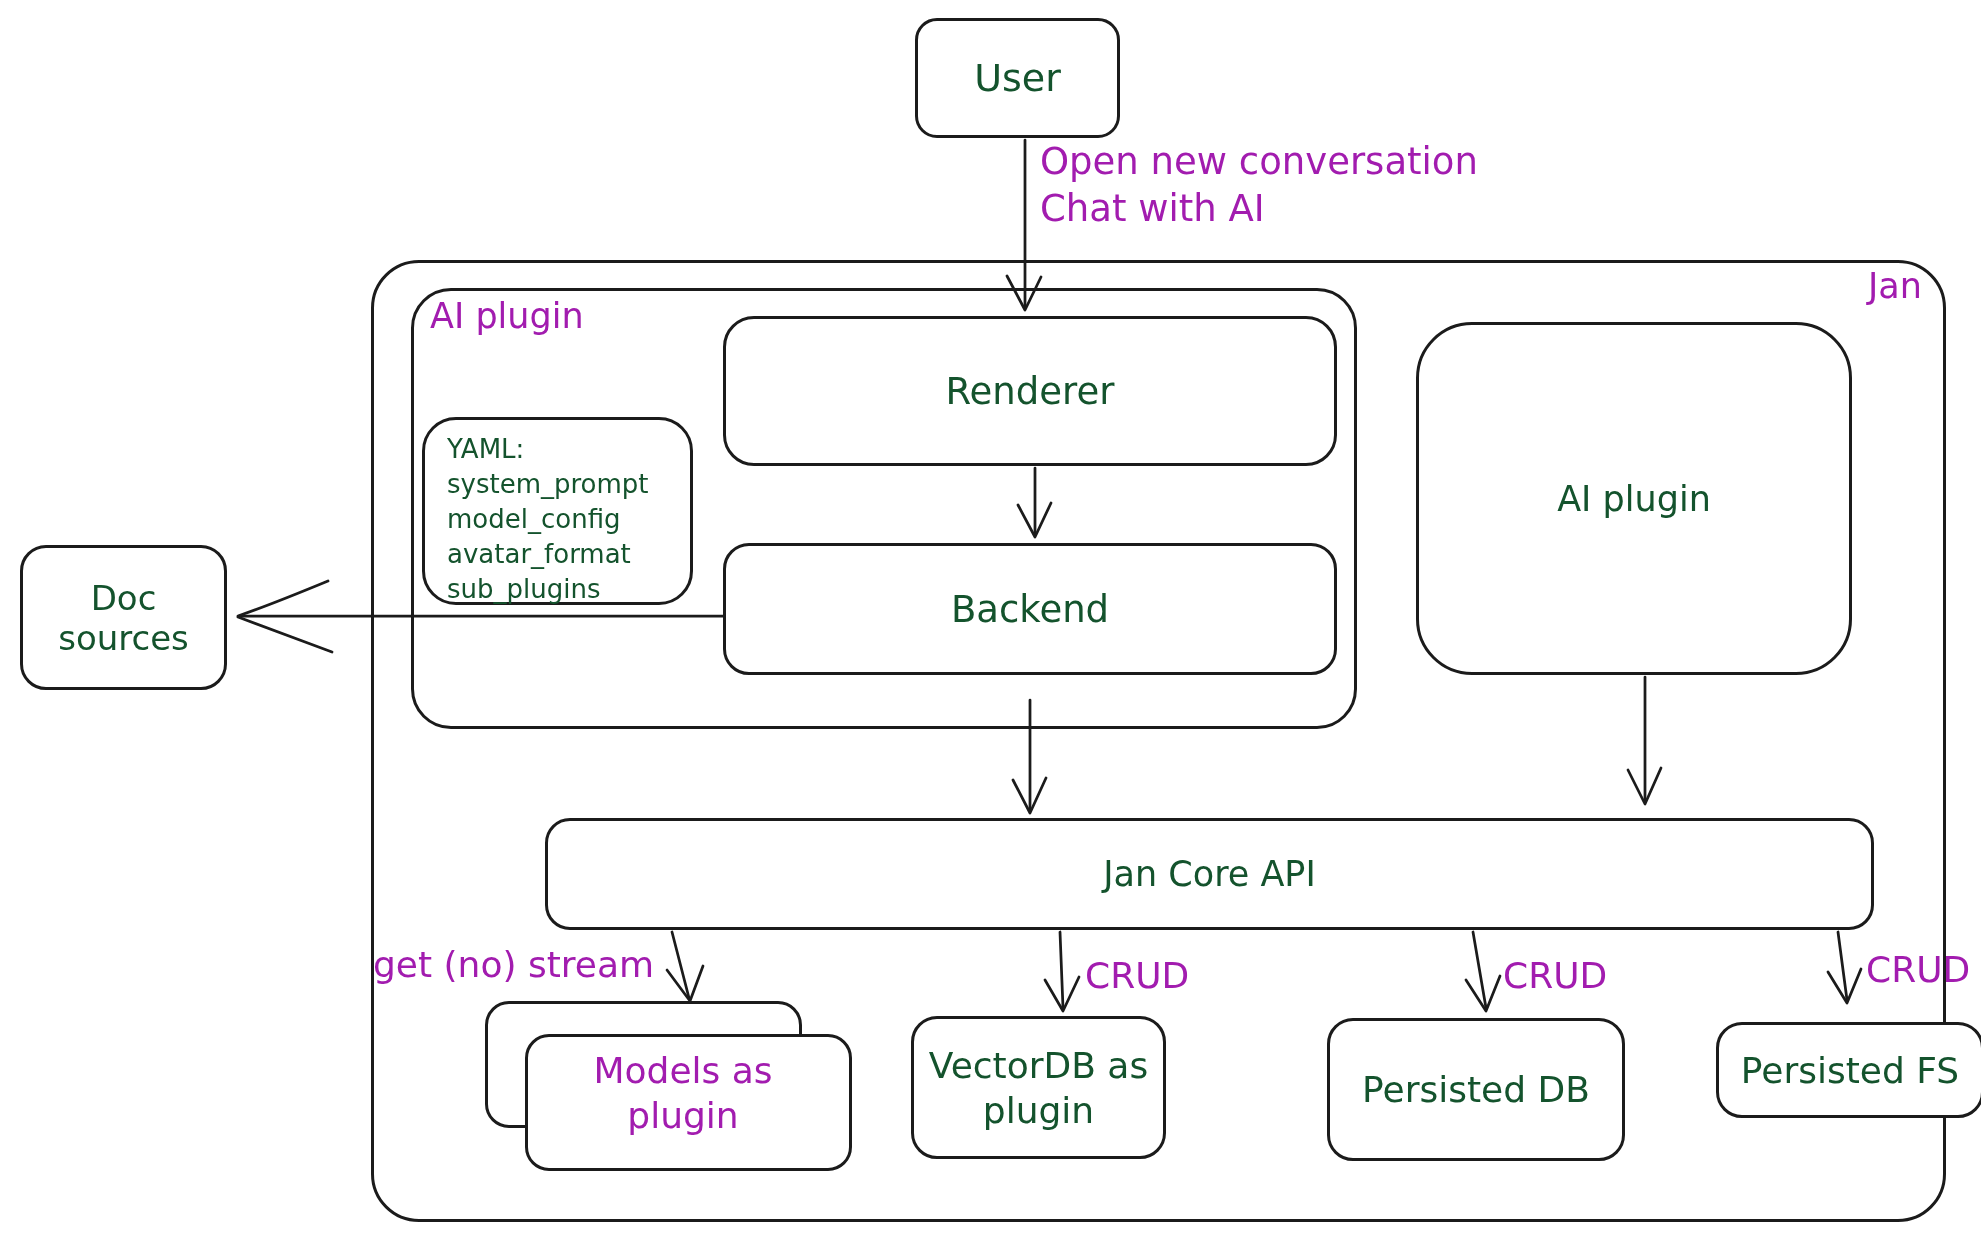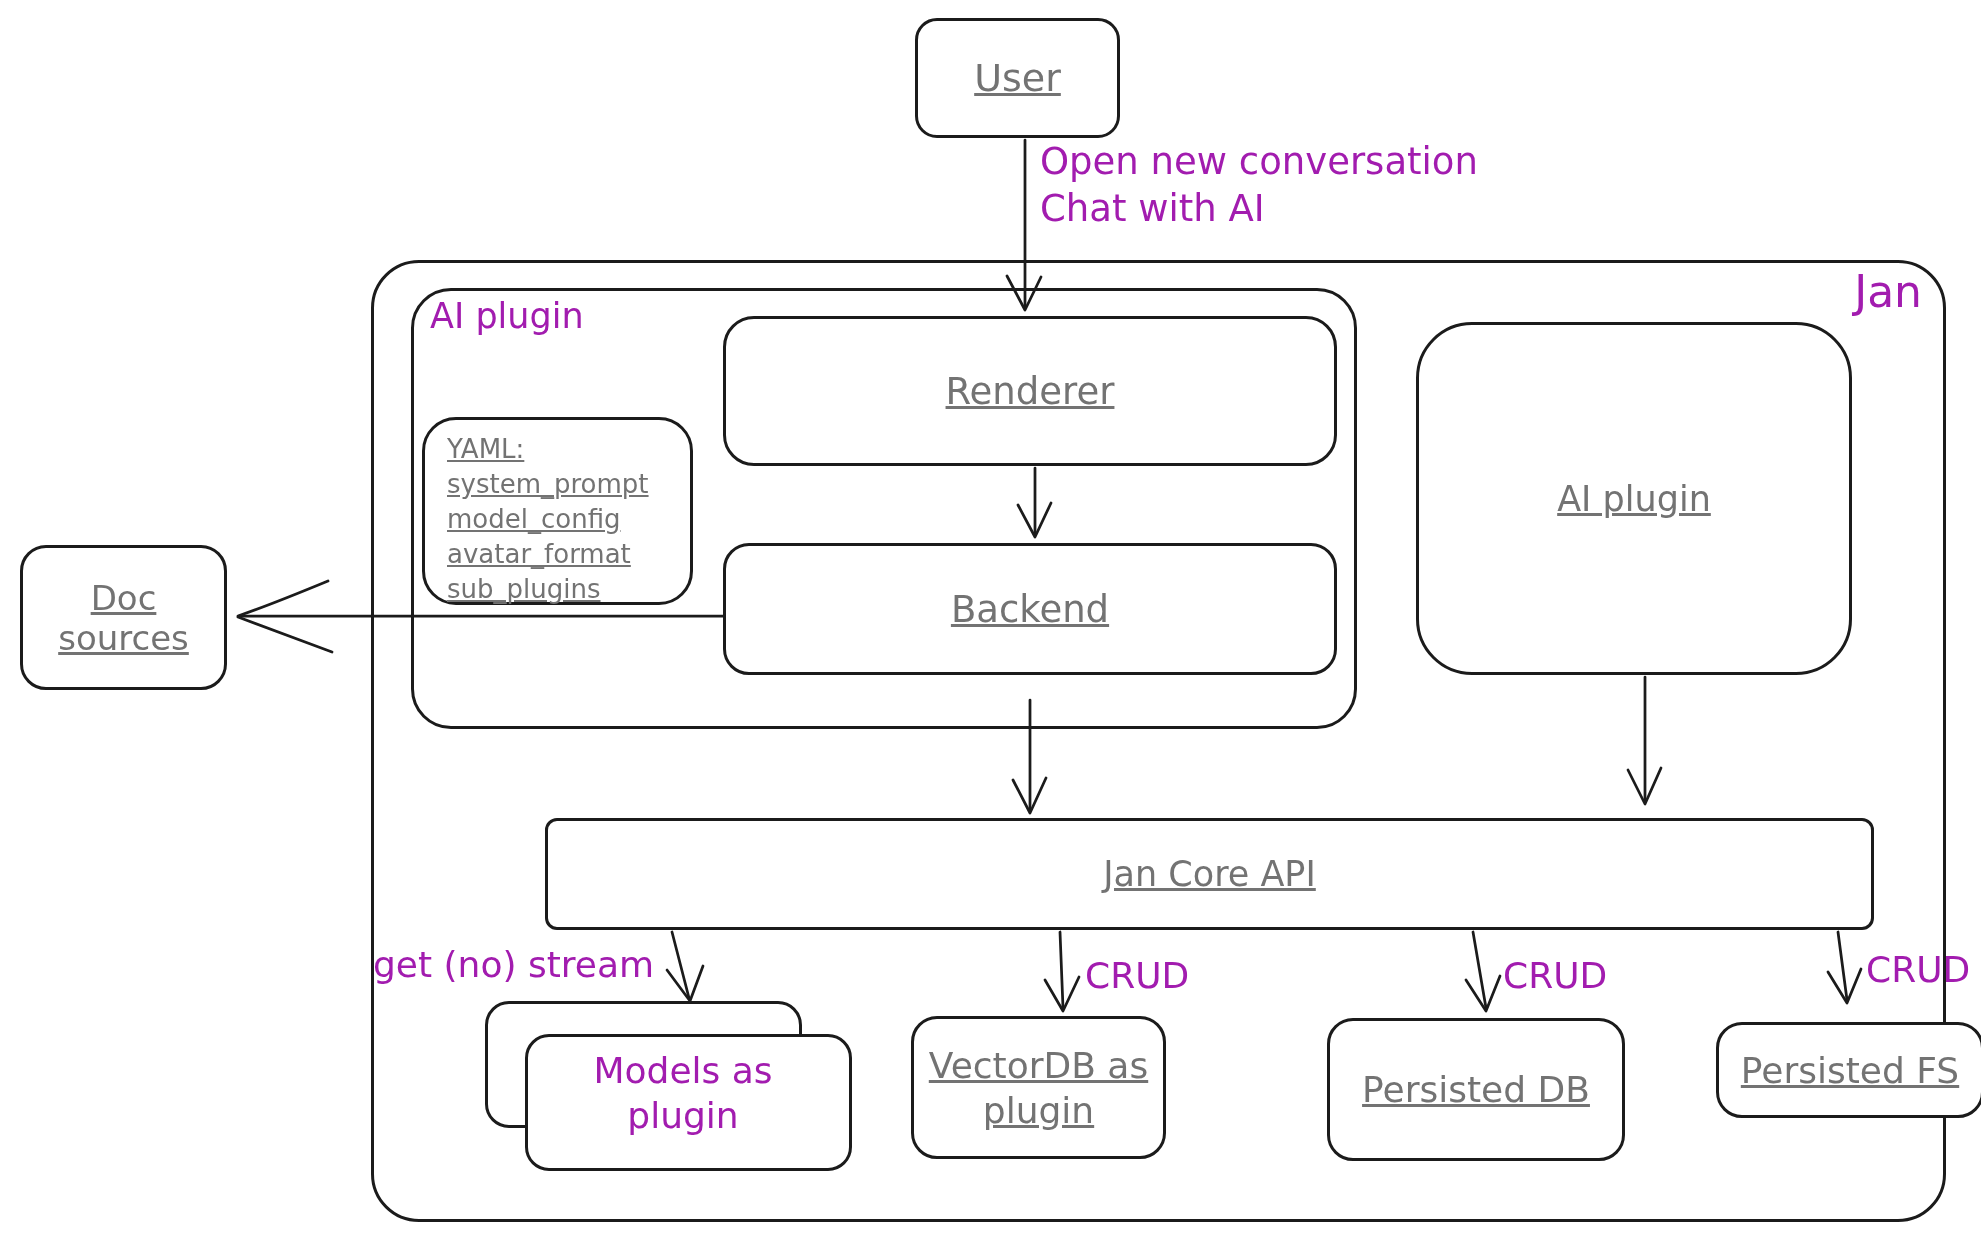--- a/index.html
+++ b/index.html
@@ -22,8 +22,7 @@
     justify-content: center;
     text-align: center;
     box-sizing: border-box;
-    color: #737373;
-    text-decoration: underline;
+    color: #14532d;
   }
   .container-node { background: #ffffff; }
   .label {

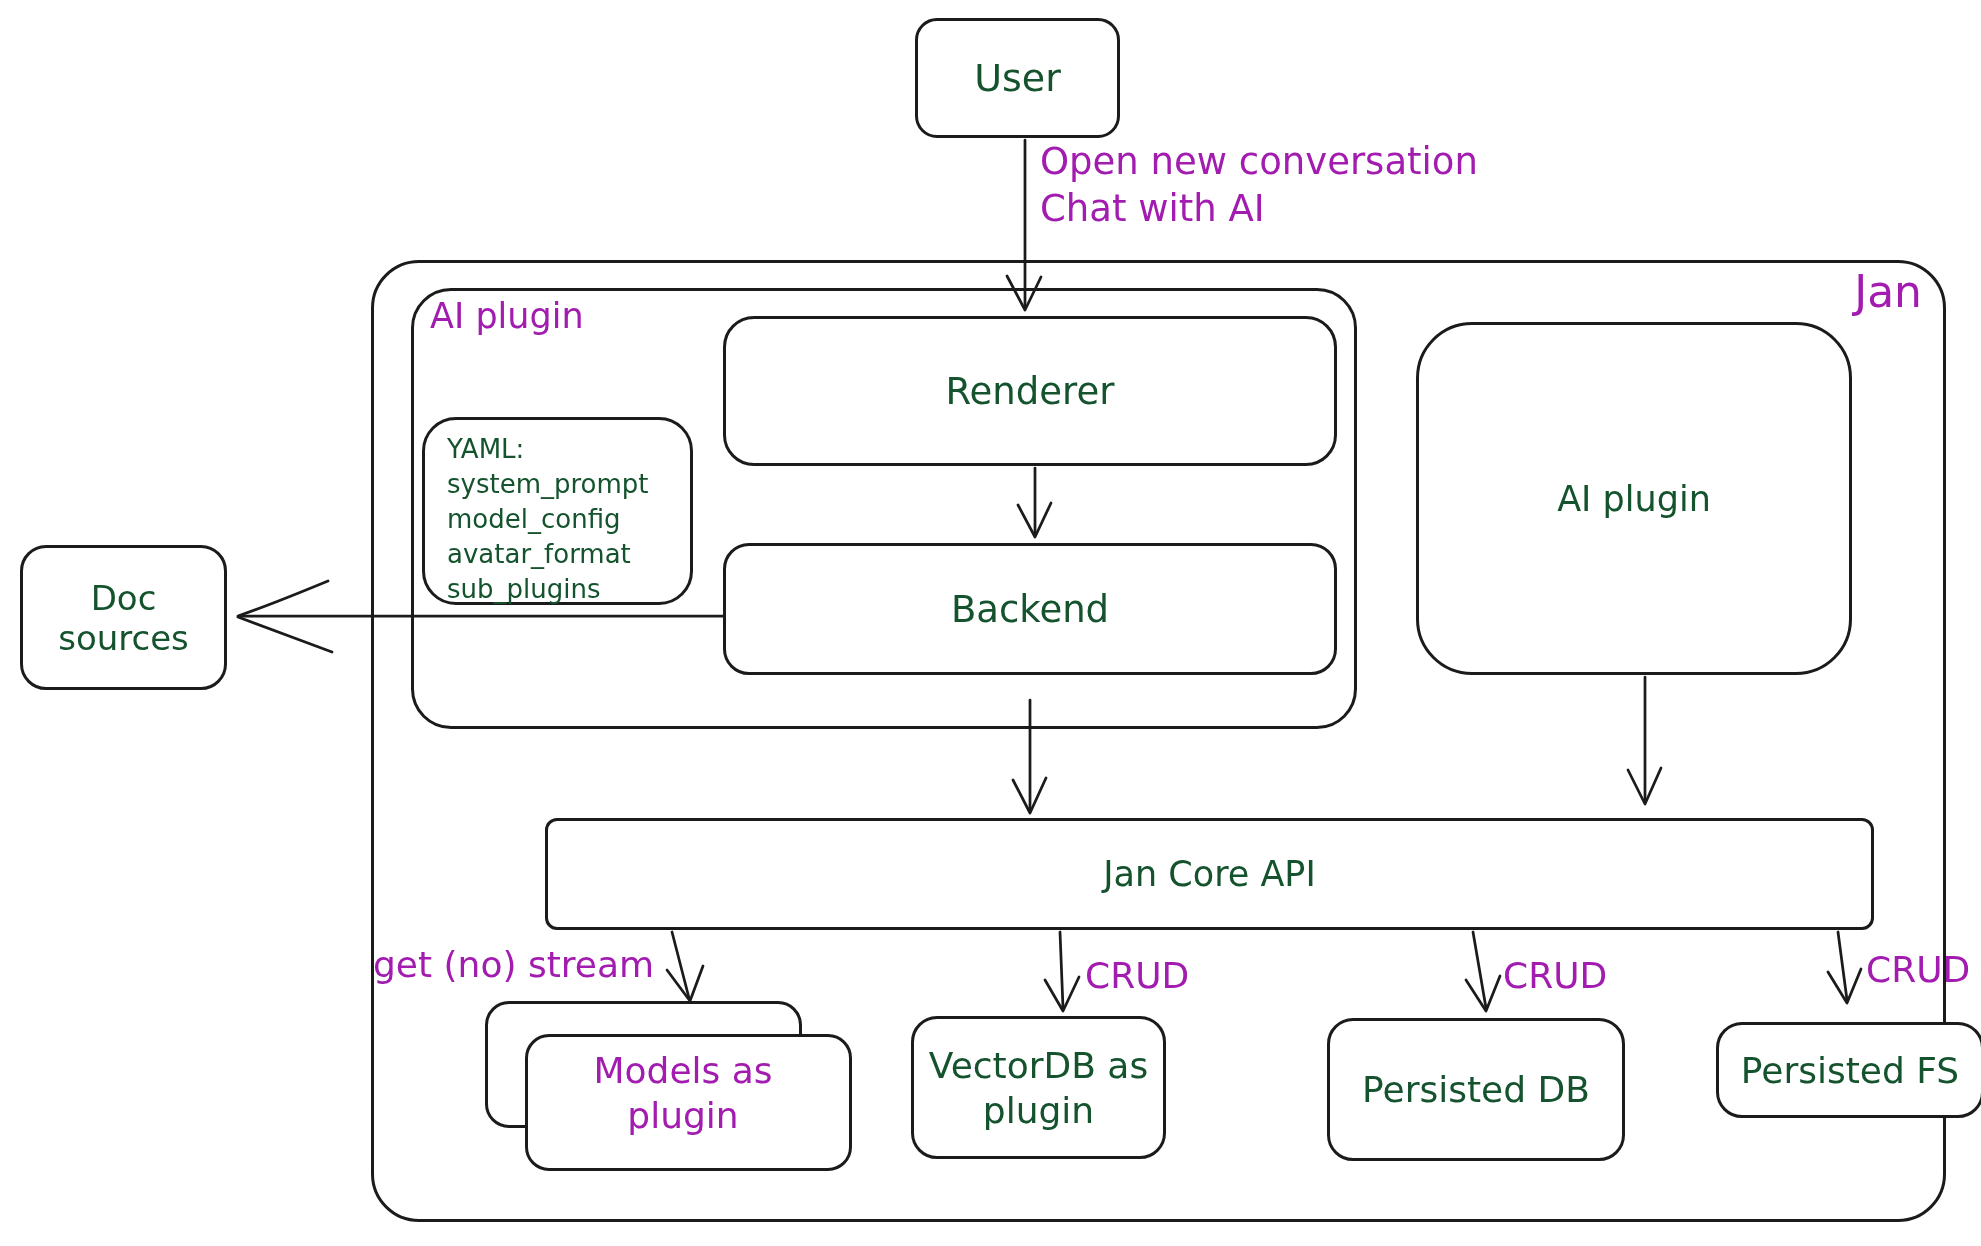--- a/index.html
+++ b/index.html
@@ -51,7 +51,7 @@
   #persisted-fs-box     { left: 1674px; top: 1022px; width: 268px;  height: 96px; font-size: 36px; margin-left: 42px; }
 
   #open-conv-label      { left: 1040px; top: 138px;  font-size: 37px; line-height: 47px; }
-  #jan-label            { left: 1700px; top: 266px;  width: 222px; text-align: right; font-size: 44px; }
+  #jan-label            { left: 1700px; top: 266px;  width: 222px; text-align: right; font-size: 35px; }
   #ai-plugin-label      { left: 430px;  top: 296px;  font-size: 35px; }
   #get-no-stream-label  { left: 373px;  top: 944px;  font-size: 36px; }
   #crud-label-1         { left: 1085px; top: 955px;  font-size: 36px; }

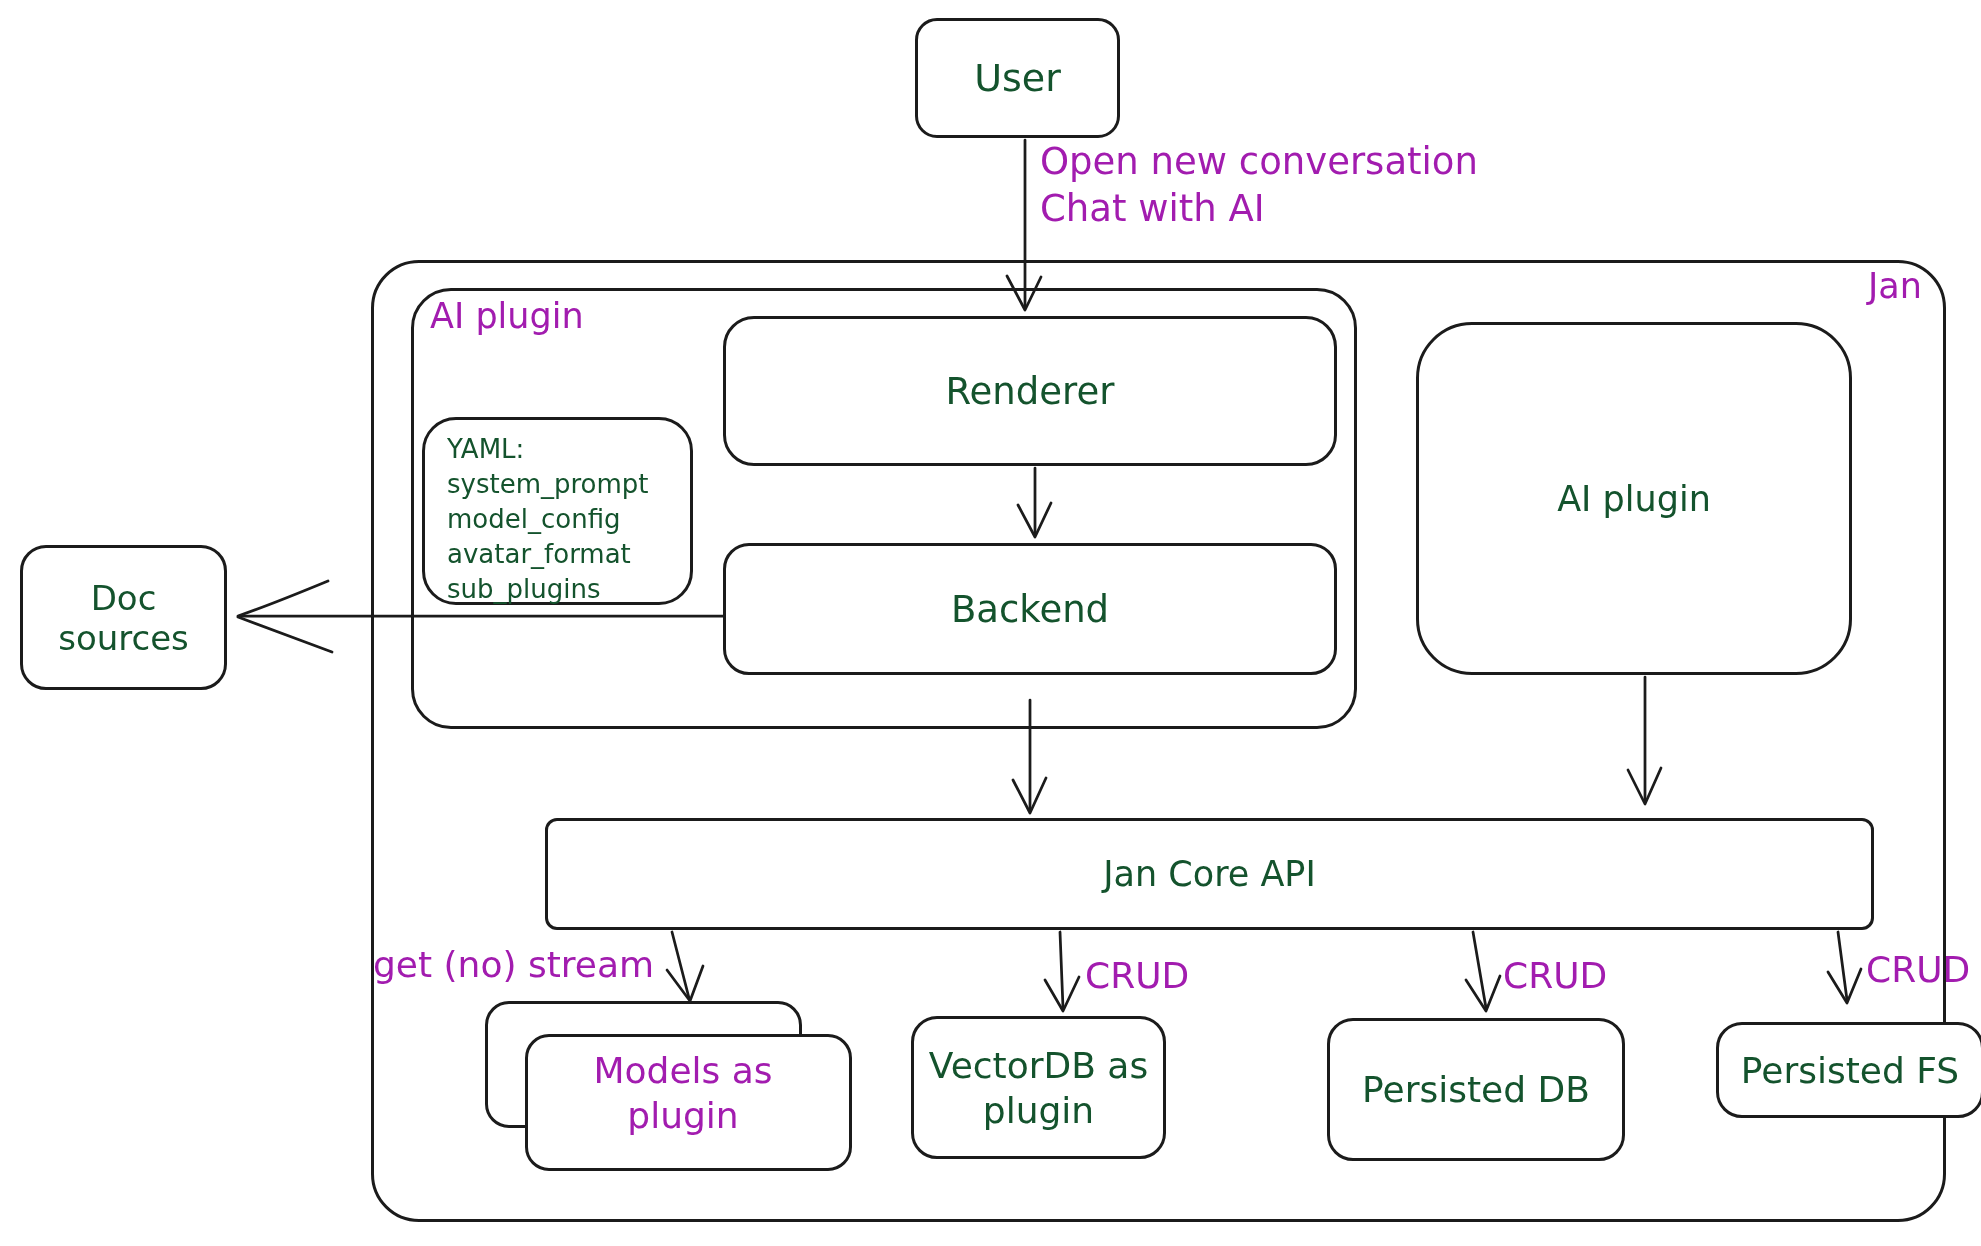--- a/index.html
+++ b/index.html
@@ -42,7 +42,7 @@
                           text-align: left; padding: 12px 10px 10px 22px; margin-top: 7px; }
   #doc-sources-box      { left: 20px;   top: 545px;  width: 207px;  height: 145px; font-size: 34px; }
   #ai-plugin-right-box  { left: 1416px; top: 322px;  width: 436px;  height: 353px; border-radius: 56px; font-size: 35px; }
-  #jan-core-box         { left: 545px;  top: 818px;  width: 1329px; height: 112px; border-radius: 12px; font-size: 35px; align-items: center; }
+  #jan-core-box         { left: 545px;  top: 818px;  width: 1329px; height: 112px; border-radius: 25px; font-size: 35px; align-items: center; }
   #models-back-box      { left: 485px;  top: 1001px; width: 317px;  height: 127px; border-radius: 24px; }
   #models-front-box     { left: 525px;  top: 1034px; width: 327px;  height: 137px; border-radius: 24px; }
   #models-label         { left: 533px;  top: 1048px; width: 300px;  text-align: center; font-size: 36px; line-height: 45px; }

